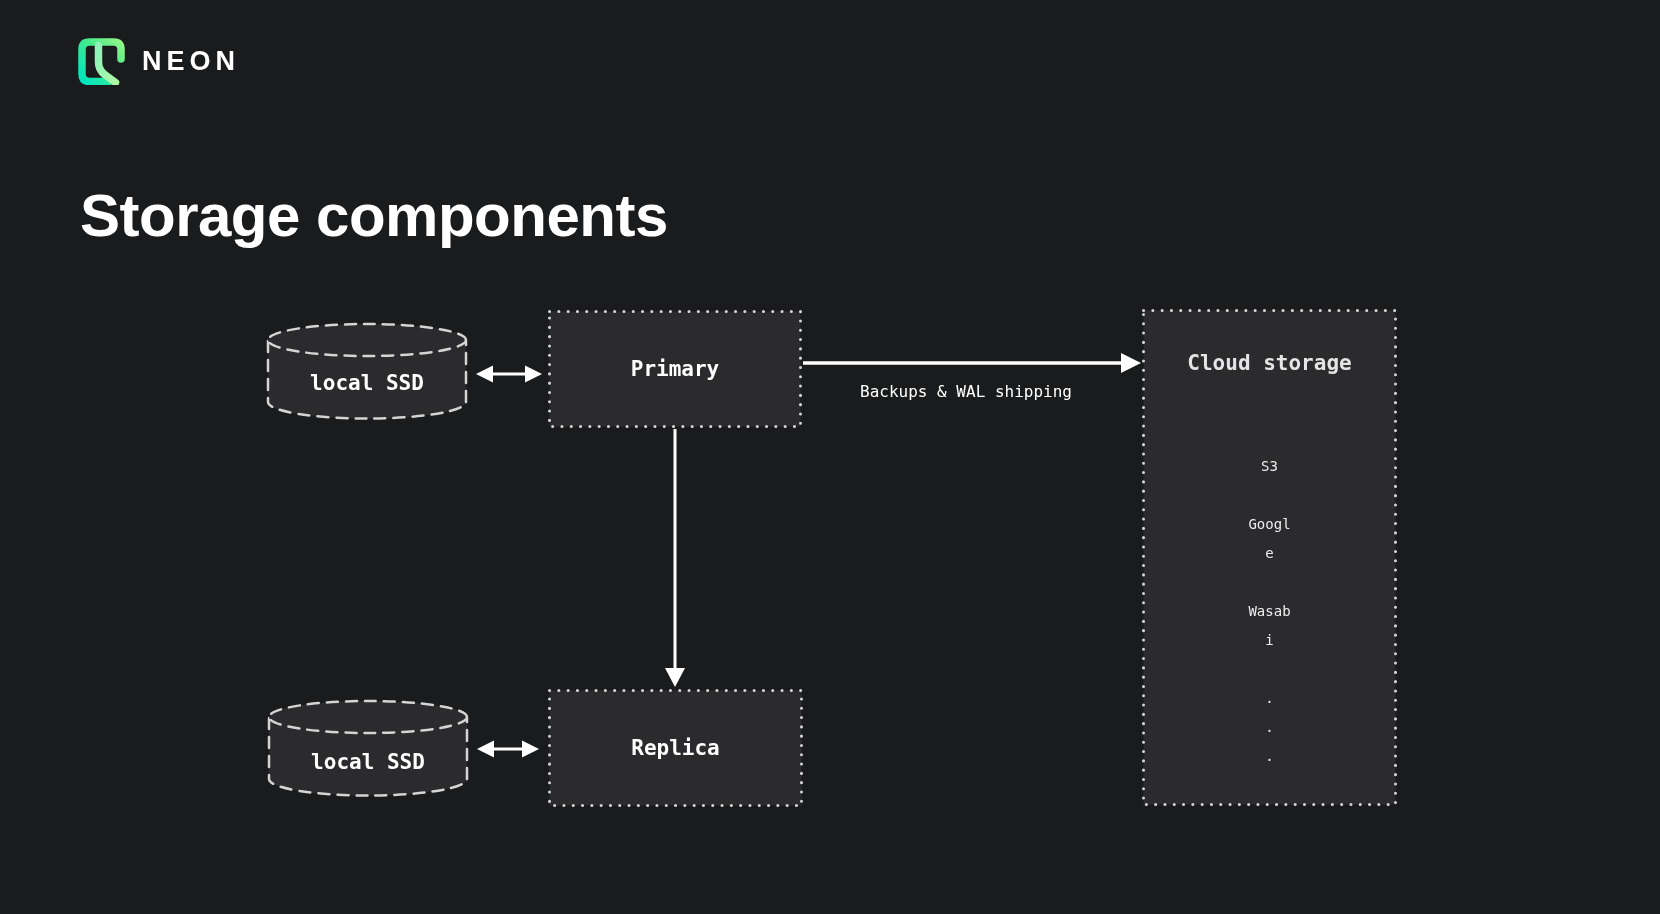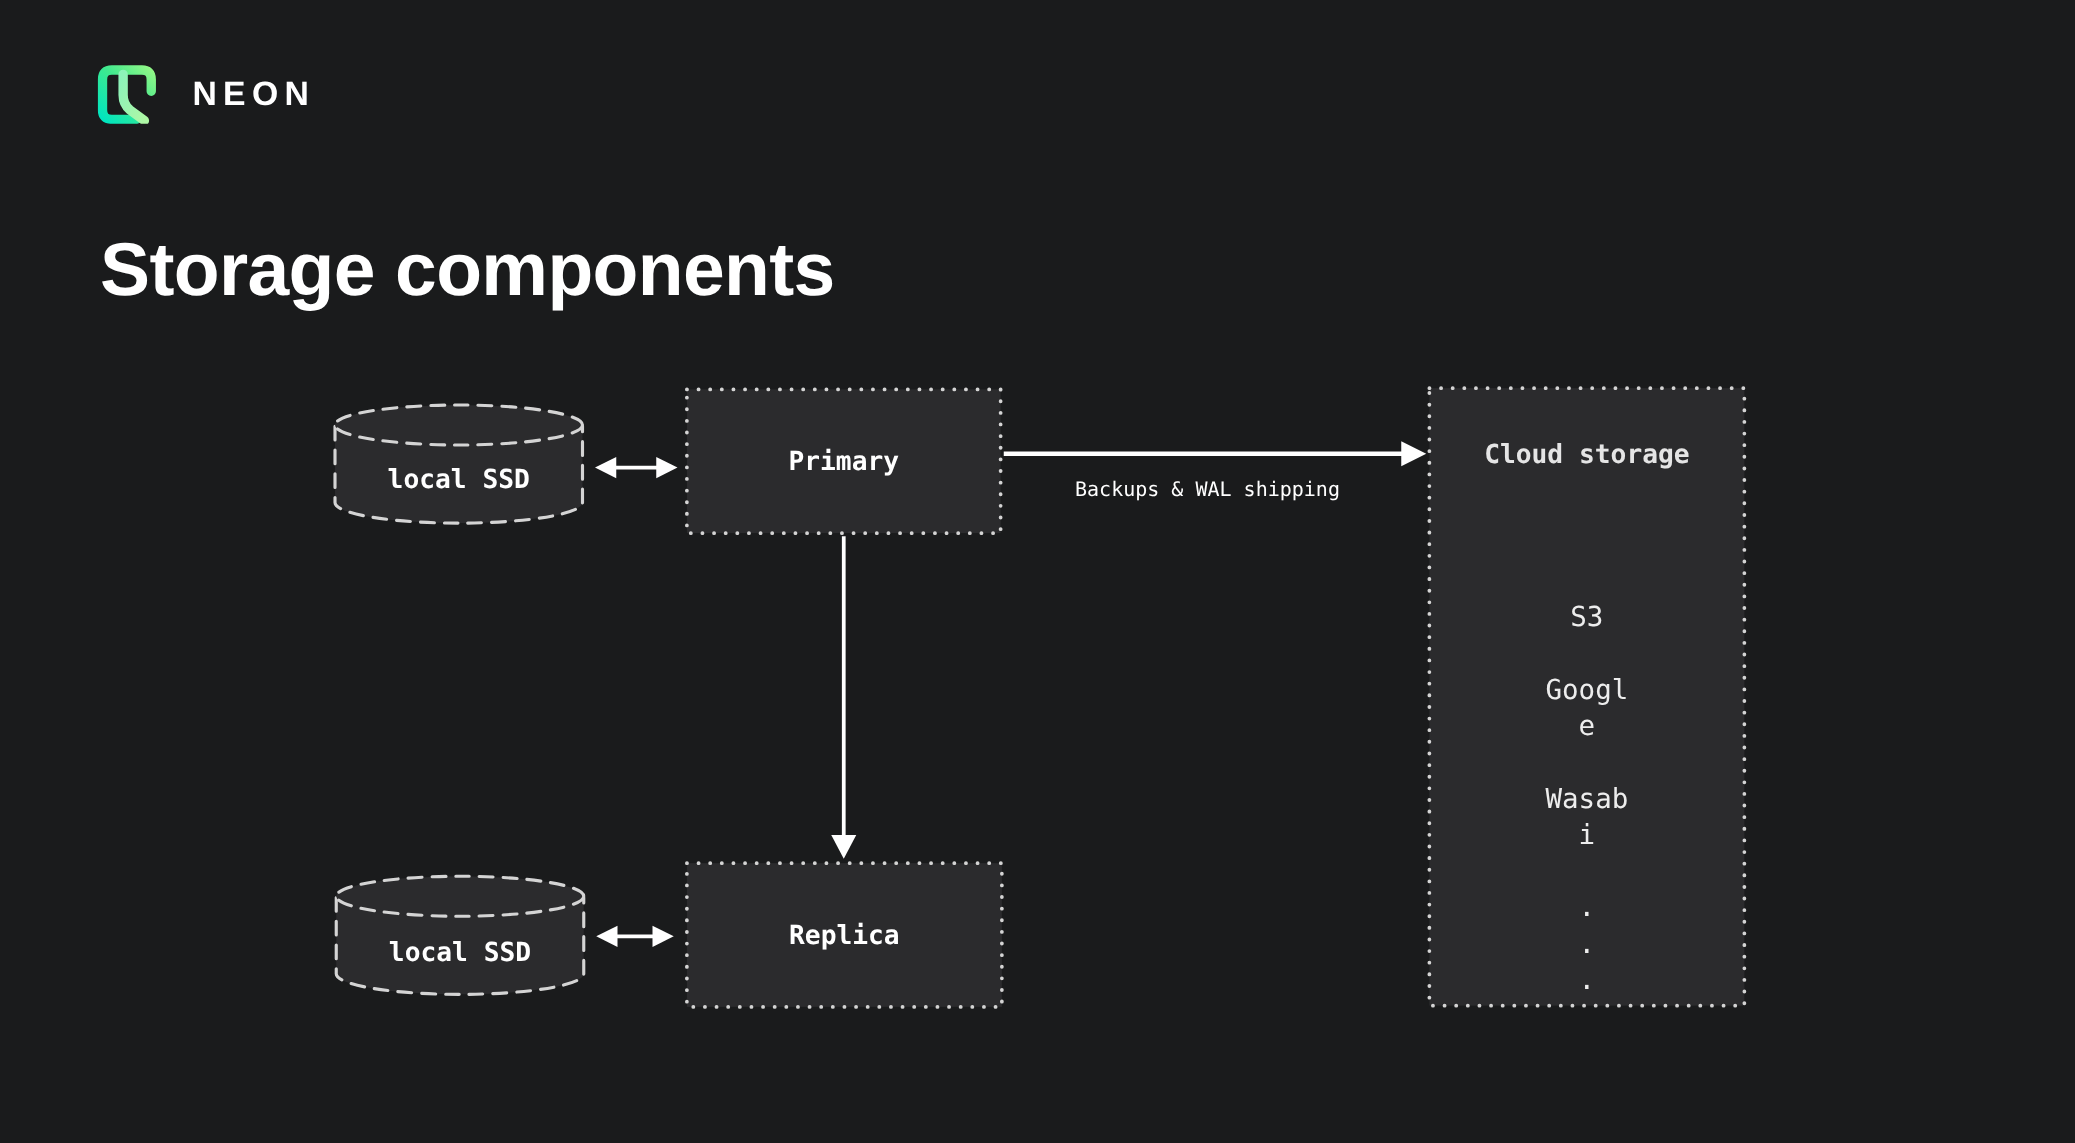--- a/index.html
+++ b/index.html
@@ -16,8 +16,8 @@
   
   .brand {
     position: absolute;
-    left: 78px; top: 52px;
-    display: flex; align-items: center; gap: 29px;
+    left: 78px; top: 38px;
+    display: flex; align-items: center; gap: 17px;
   }
   .logo-svg { width: 47px; height: 47px; display: block; }
   .wordmark {

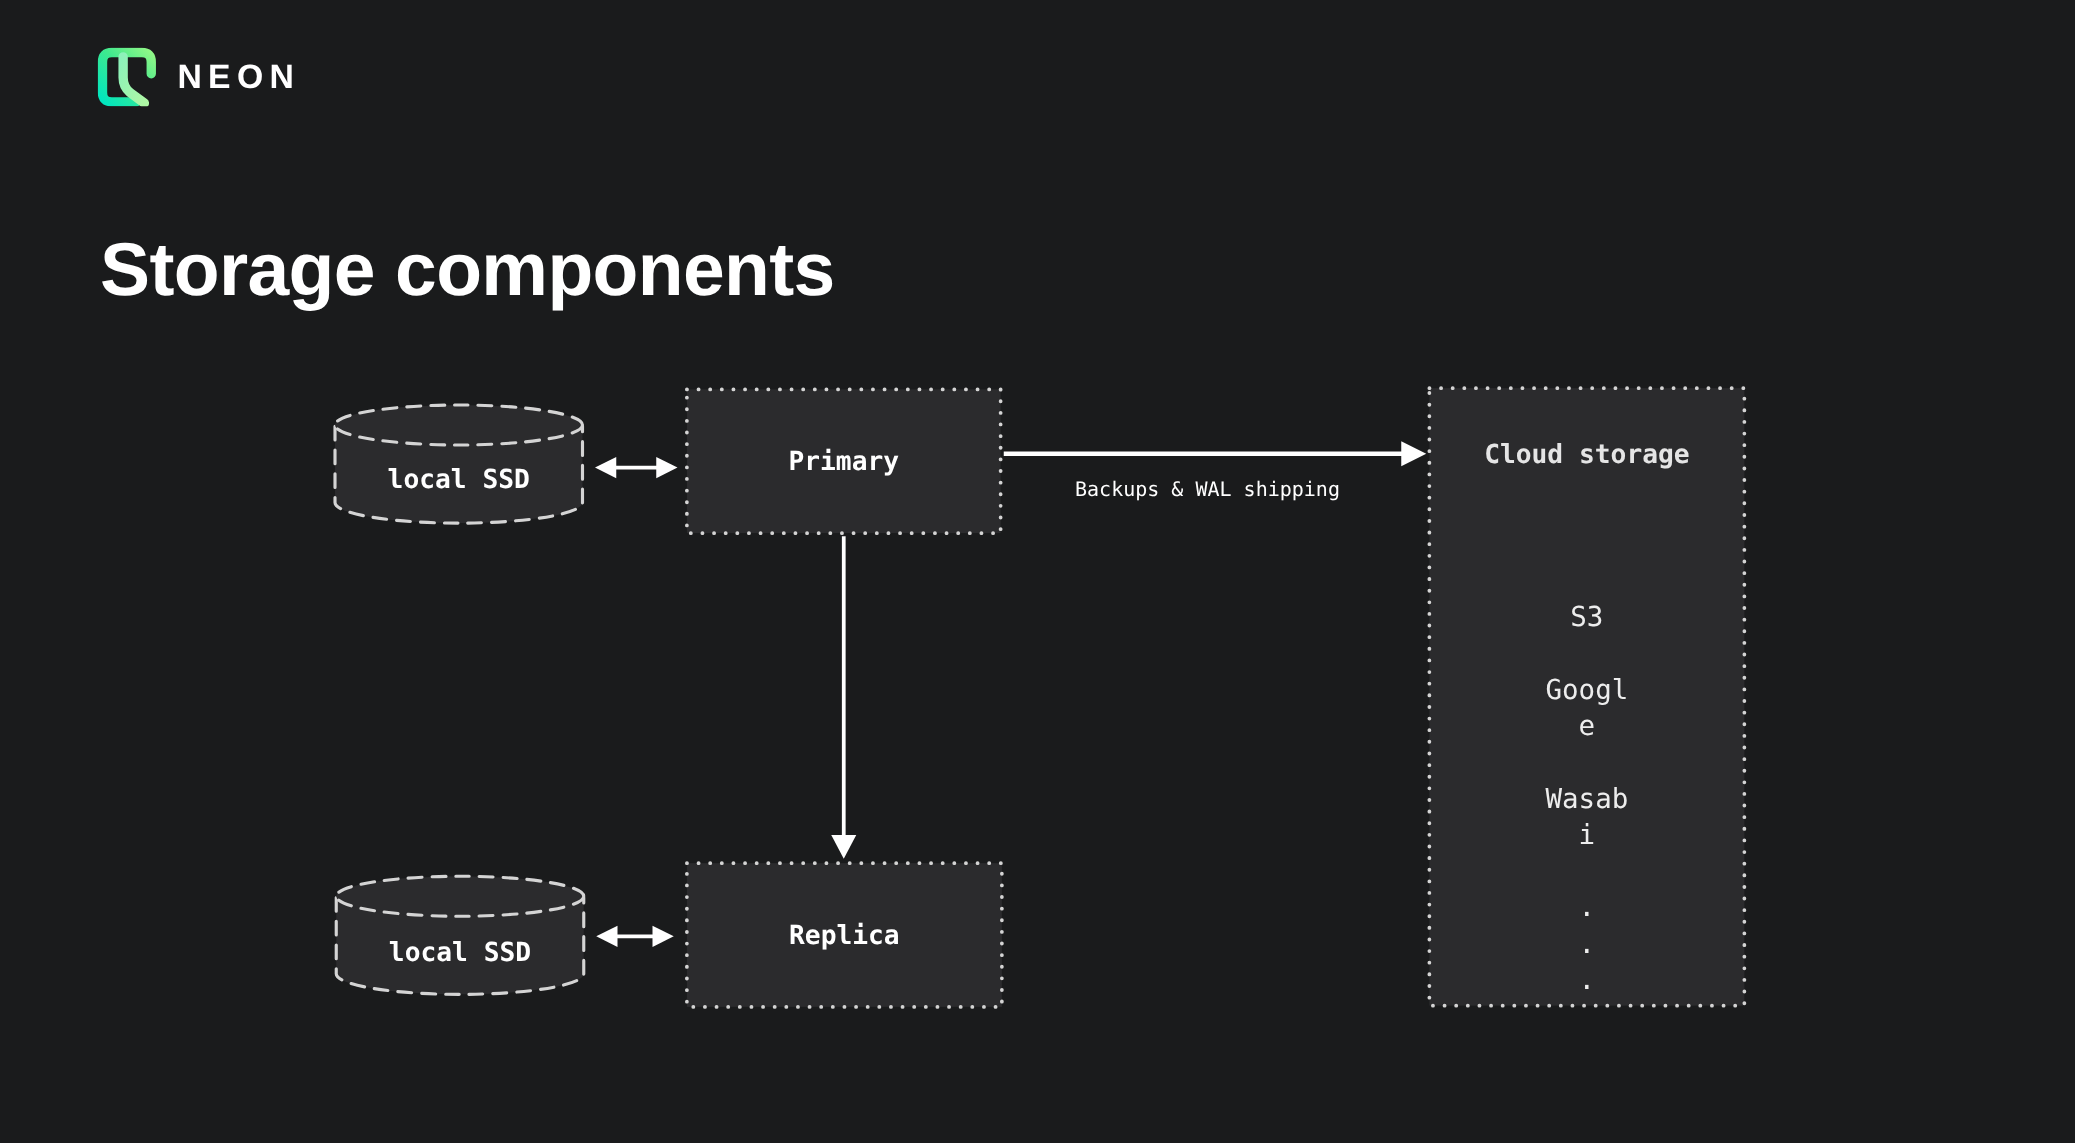--- a/index.html
+++ b/index.html
@@ -75,13 +75,12 @@
   }
   .cloud-items {
     width: 5ch;
-    font-size: 22px;
+    font-size: 14px;
     line-height: 29px;
     color: #ededed;
     white-space: pre-wrap;
     word-break: break-all;
     text-align: center;
-    margin-top: 28px;
   }
   .edge-label {
     position: absolute;

